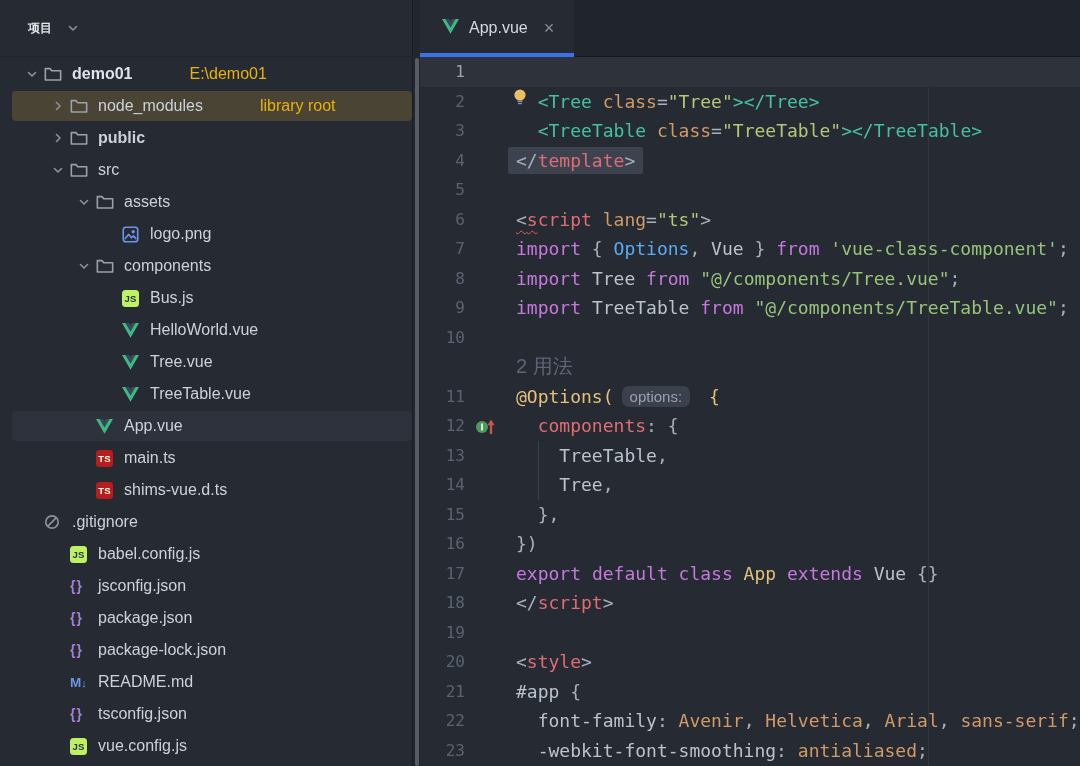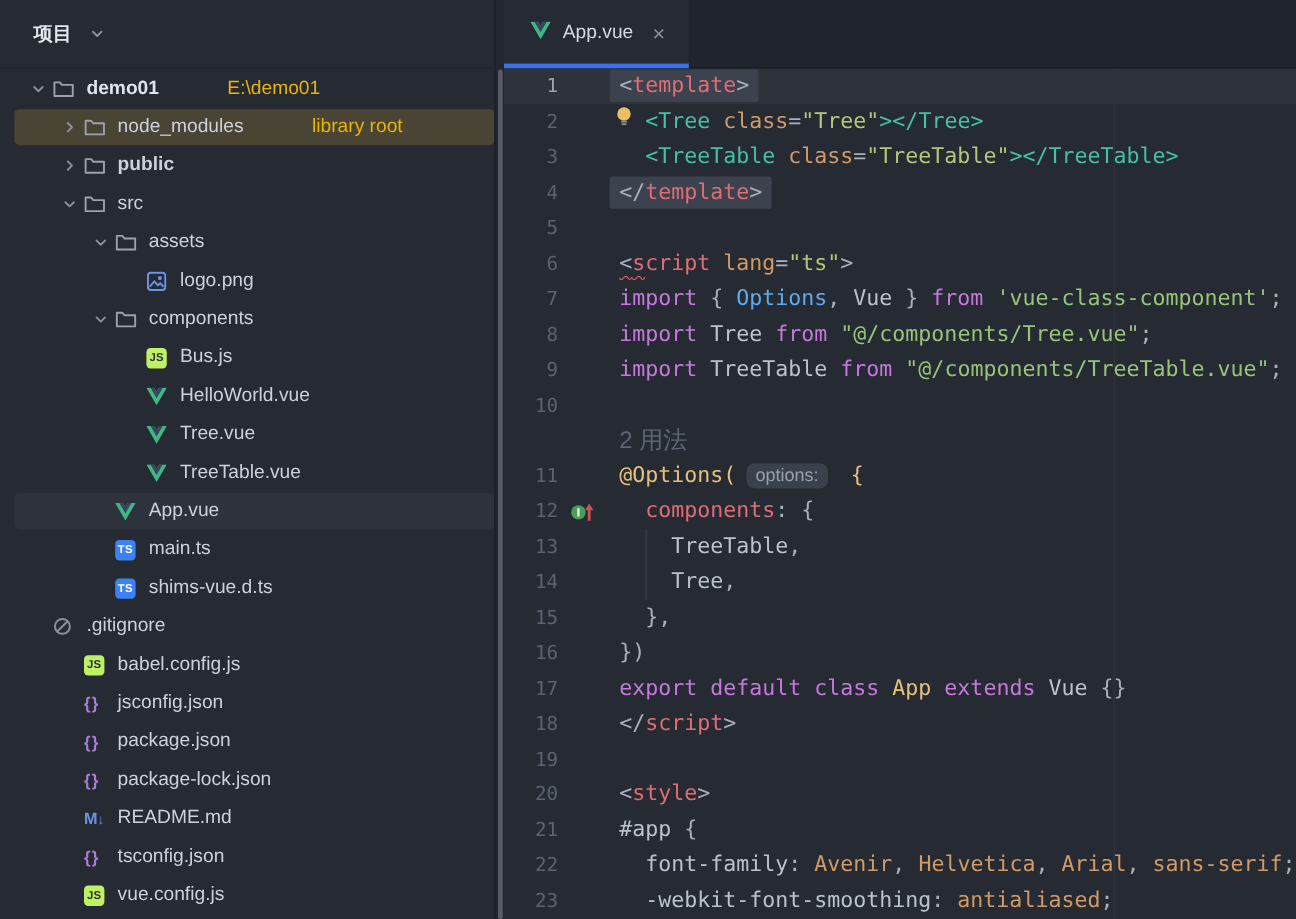--- a/index.html
+++ b/index.html
@@ -10,7 +10,7 @@
   
   .project-panel { width:412px; min-width:412px; background:#262b33; display:flex; flex-direction:column; }
   .panel-header { height:57px; display:flex; align-items:center; padding-left:28px;
-    border-bottom:1px solid #20242c; color:#e3e6eb; font-size:16px; font-weight:600; }
+    border-bottom:1px solid #20242c; color:#e3e6eb; font-size:12px; font-weight:600; }
   .panel-header .chev { margin-left:14px; display:inline-flex; }
   .tree { flex:1; padding-top:1px; overflow:hidden; }
   .tree-row { height:32px; display:flex; align-items:center; color:#ccd1da; font-size:16px;

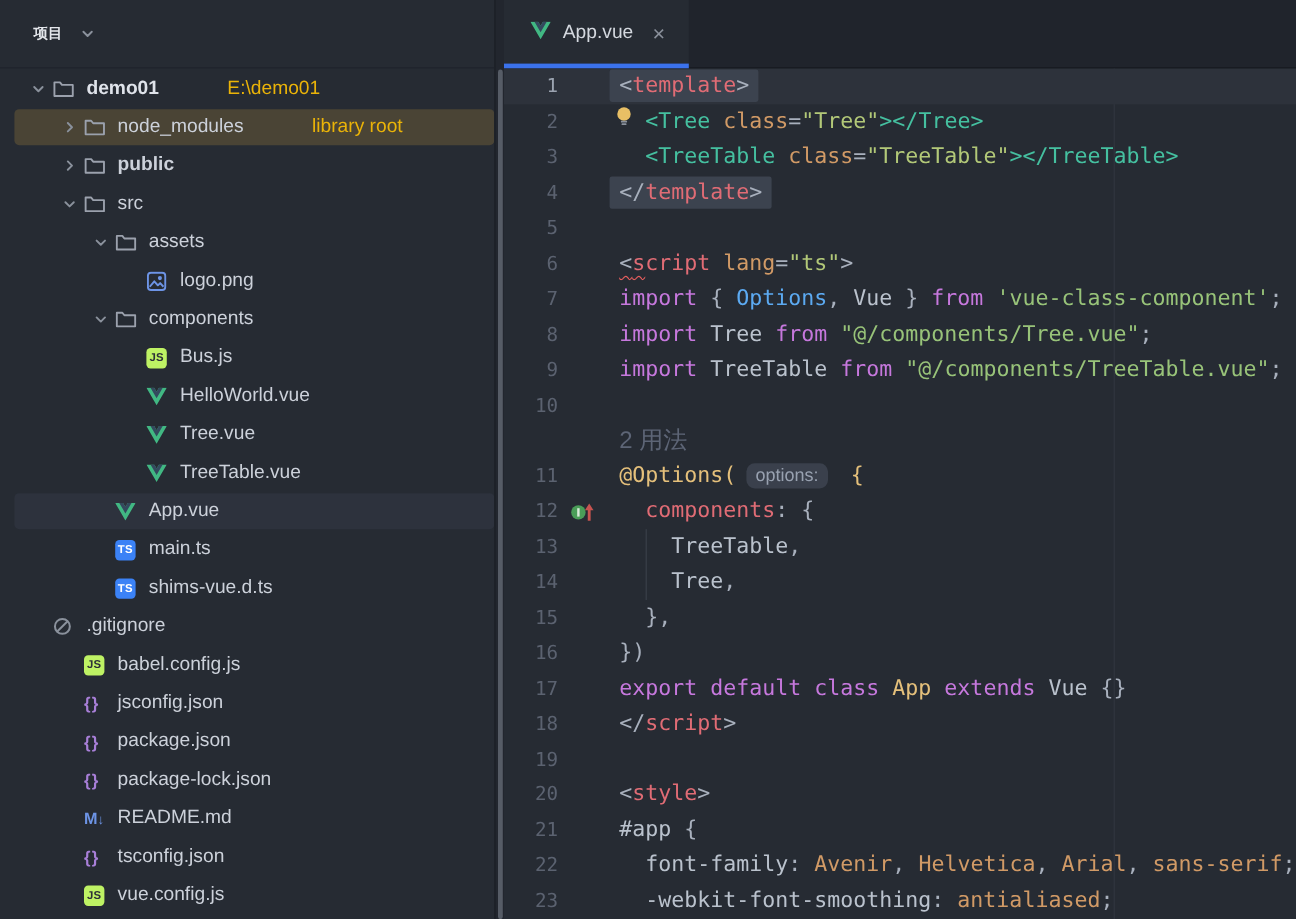--- a/index.html
+++ b/index.html
@@ -320,7 +320,6 @@
       <div id="code">
           <div class="code-row caret">
             <div class="gut">1</div>
-            <div class="code-line"><span class="boxed"><span class="tk b">&lt;</span><span class="tk t">template</span><span class="tk b">&gt;</span></span></div>
           </div>
           <div class="code-row">
             <div class="gut">2</div>

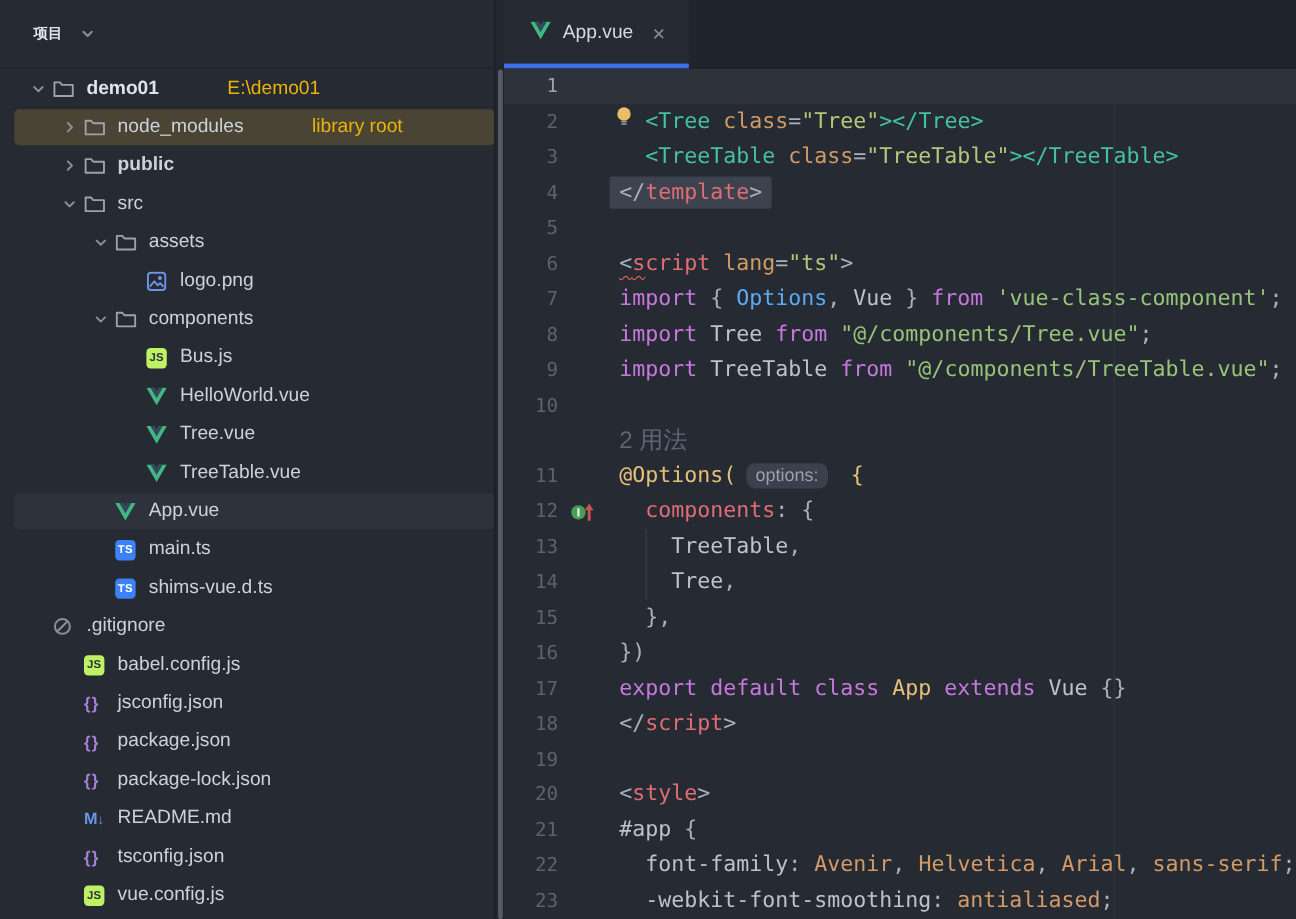--- a/index.html
+++ b/index.html
@@ -27,7 +27,7 @@
   .badge { width:17px; height:17px; border-radius:3.5px; font-size:9.5px; font-weight:700;
     display:inline-flex; align-items:center; justify-content:center; letter-spacing:.2px; }
   .badge.js { background:#bef264; color:#2d3138; }
-  .badge.ts { background:#3b82f6; color:#fff; }
+  .badge.ts { background:#b91c1c; color:#fff; }
   .glyph-json { color:#a87fd8; font-weight:700; font-size:14px; letter-spacing:1px; }
   .glyph-md { color:#6d94e6; font-weight:800; font-size:13.5px; }
   .glyph-md .arr { font-size:11px; font-weight:700; }

